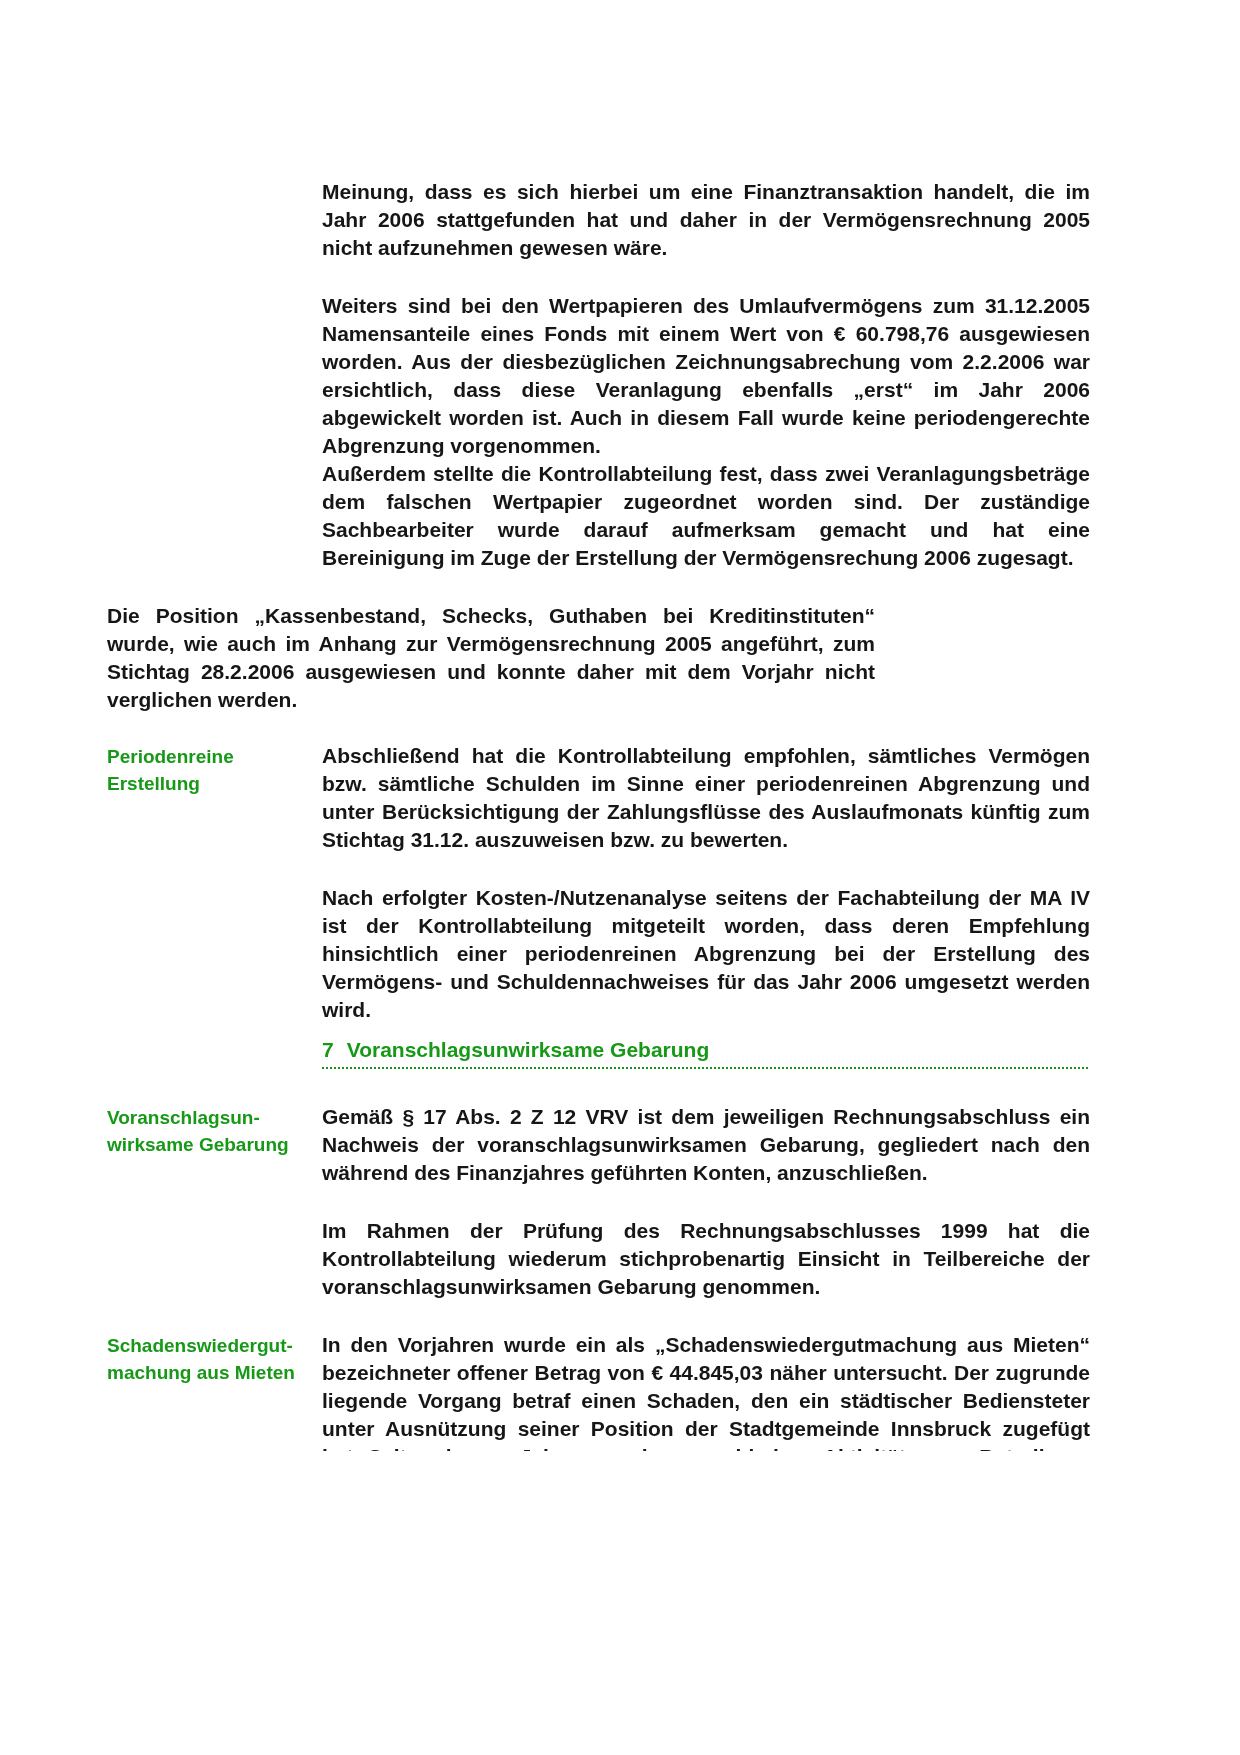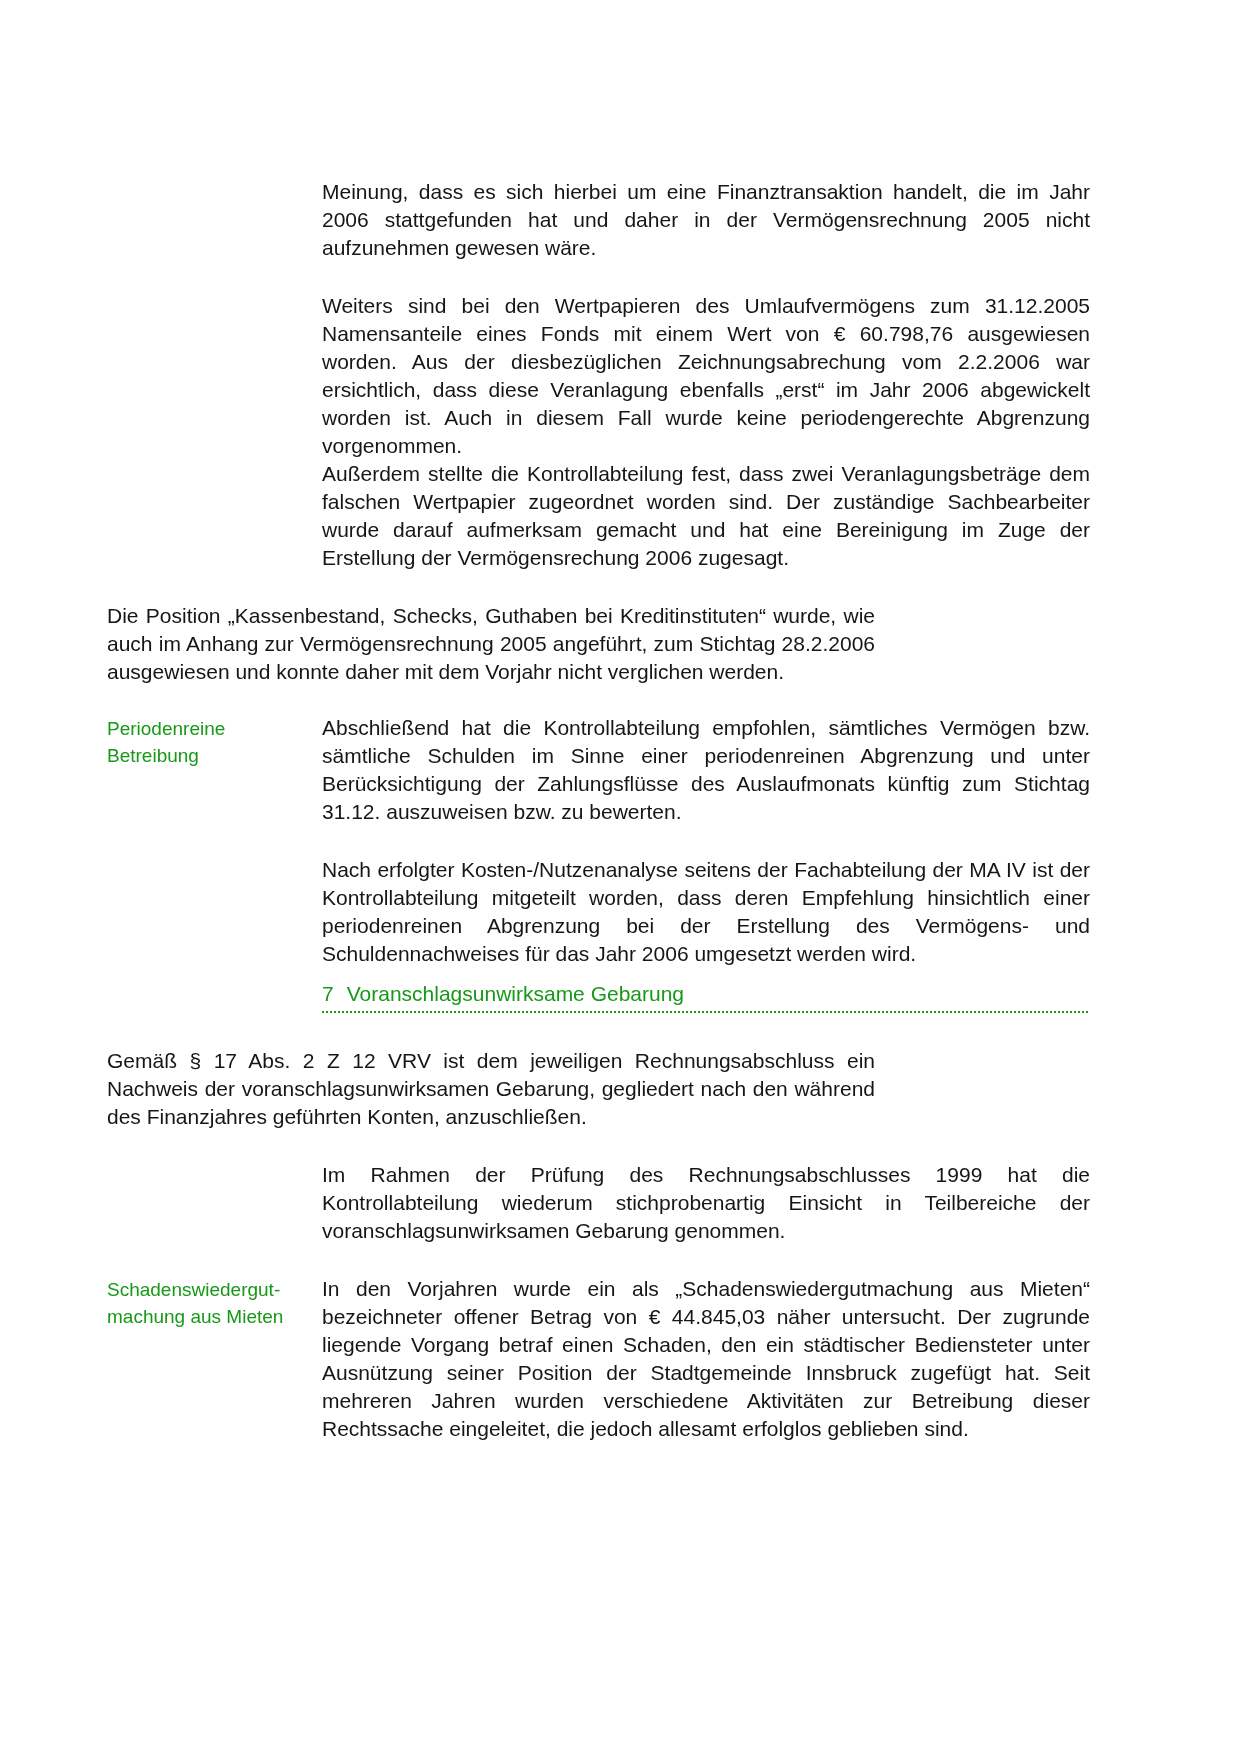--- a/index.html
+++ b/index.html
@@ -12,6 +12,7 @@
     font-family: "Liberation Sans", "DejaVu Sans", sans-serif;
     color: #111111;
     overflow: hidden;
+    font-weight: bold;
   }
   .content {
     position: absolute;

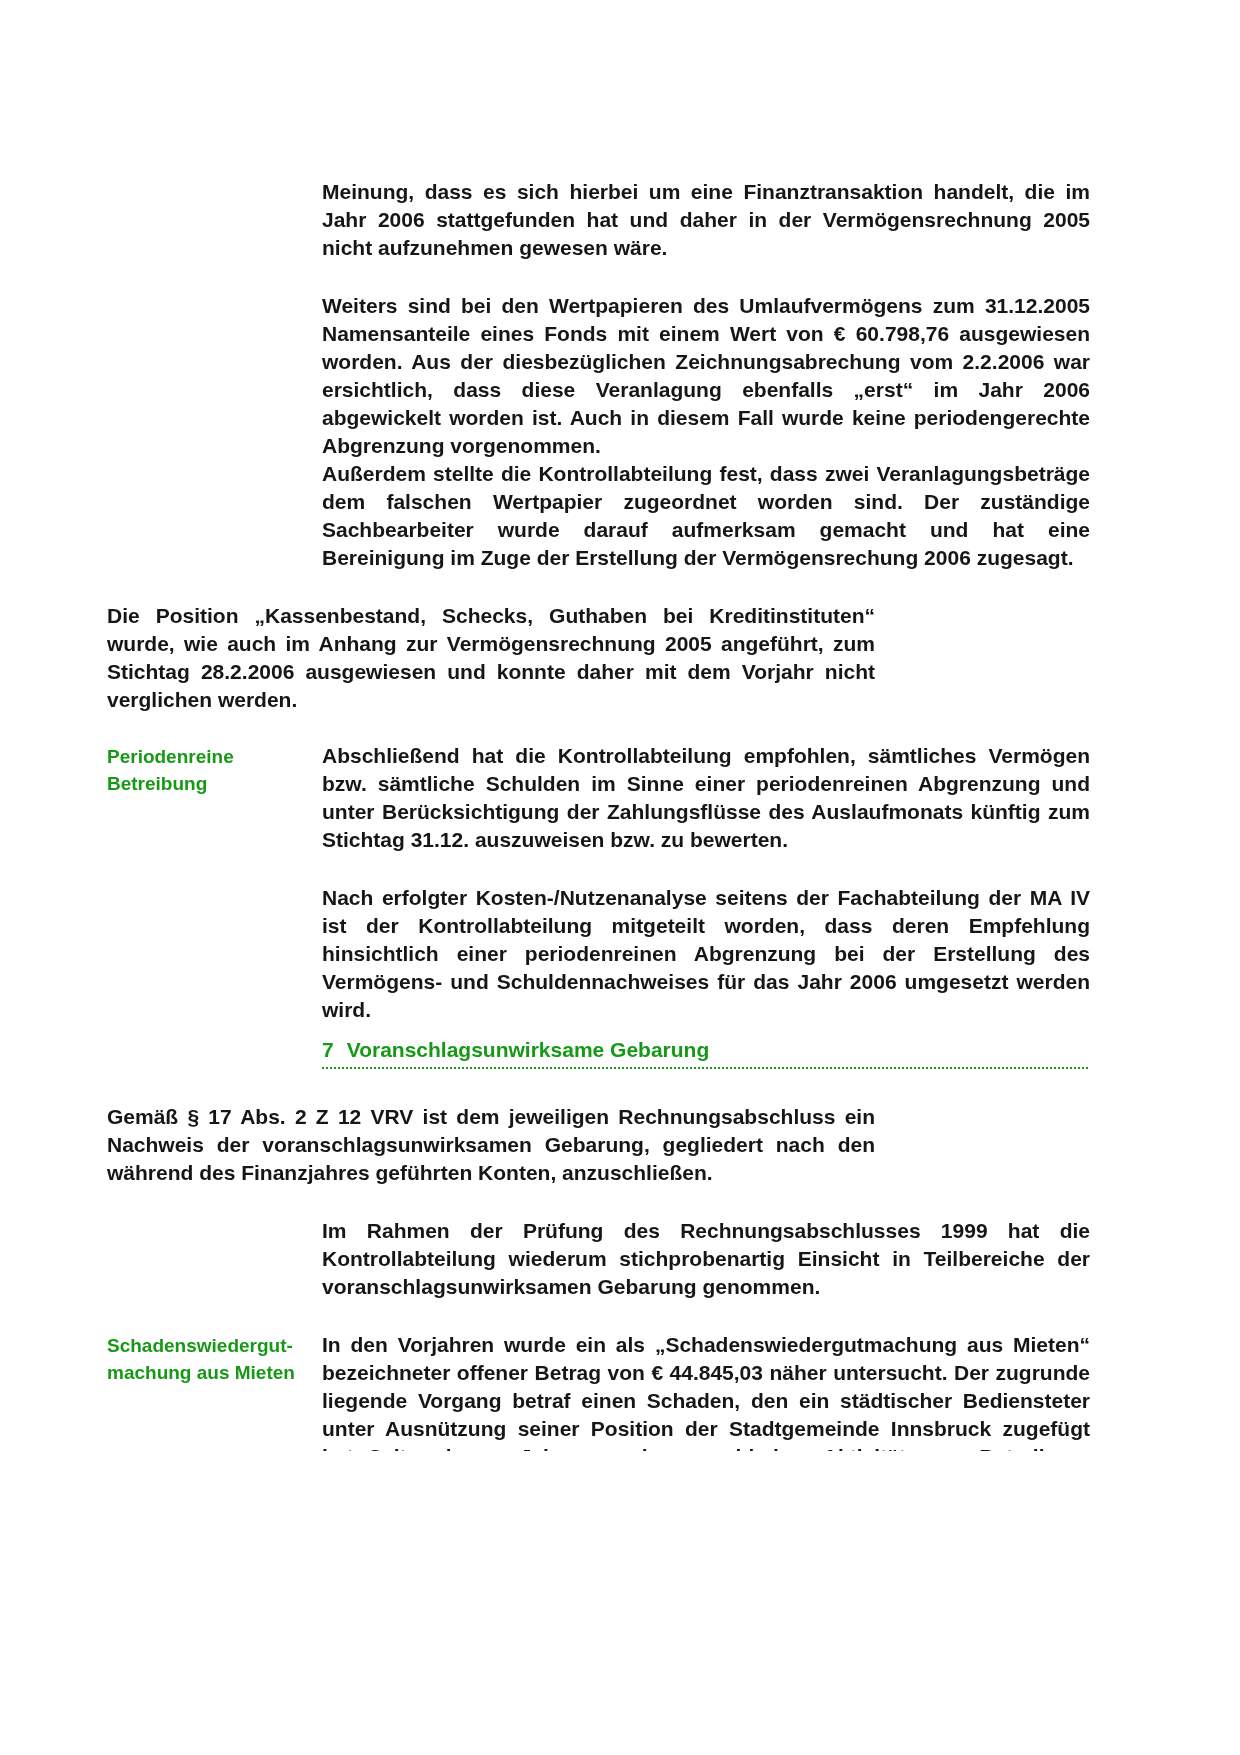--- a/index.html
+++ b/index.html
@@ -105,7 +105,7 @@
 
     <div class="row gap-sm">
       <div class="label-col">Periodenreine
-Betreibung</div>
+Erstellung</div>
       <div class="body-col">Abschließend hat die Kontrollabteilung empfohlen, sämtliches Vermögen bzw. sämtliche Schulden im Sinne einer periodenreinen Abgrenzung und unter Berücksichtigung der Zahlungsflüsse des Auslaufmonats künftig zum Stichtag 31.12. auszuweisen bzw. zu bewerten.</div>
     </div>
 

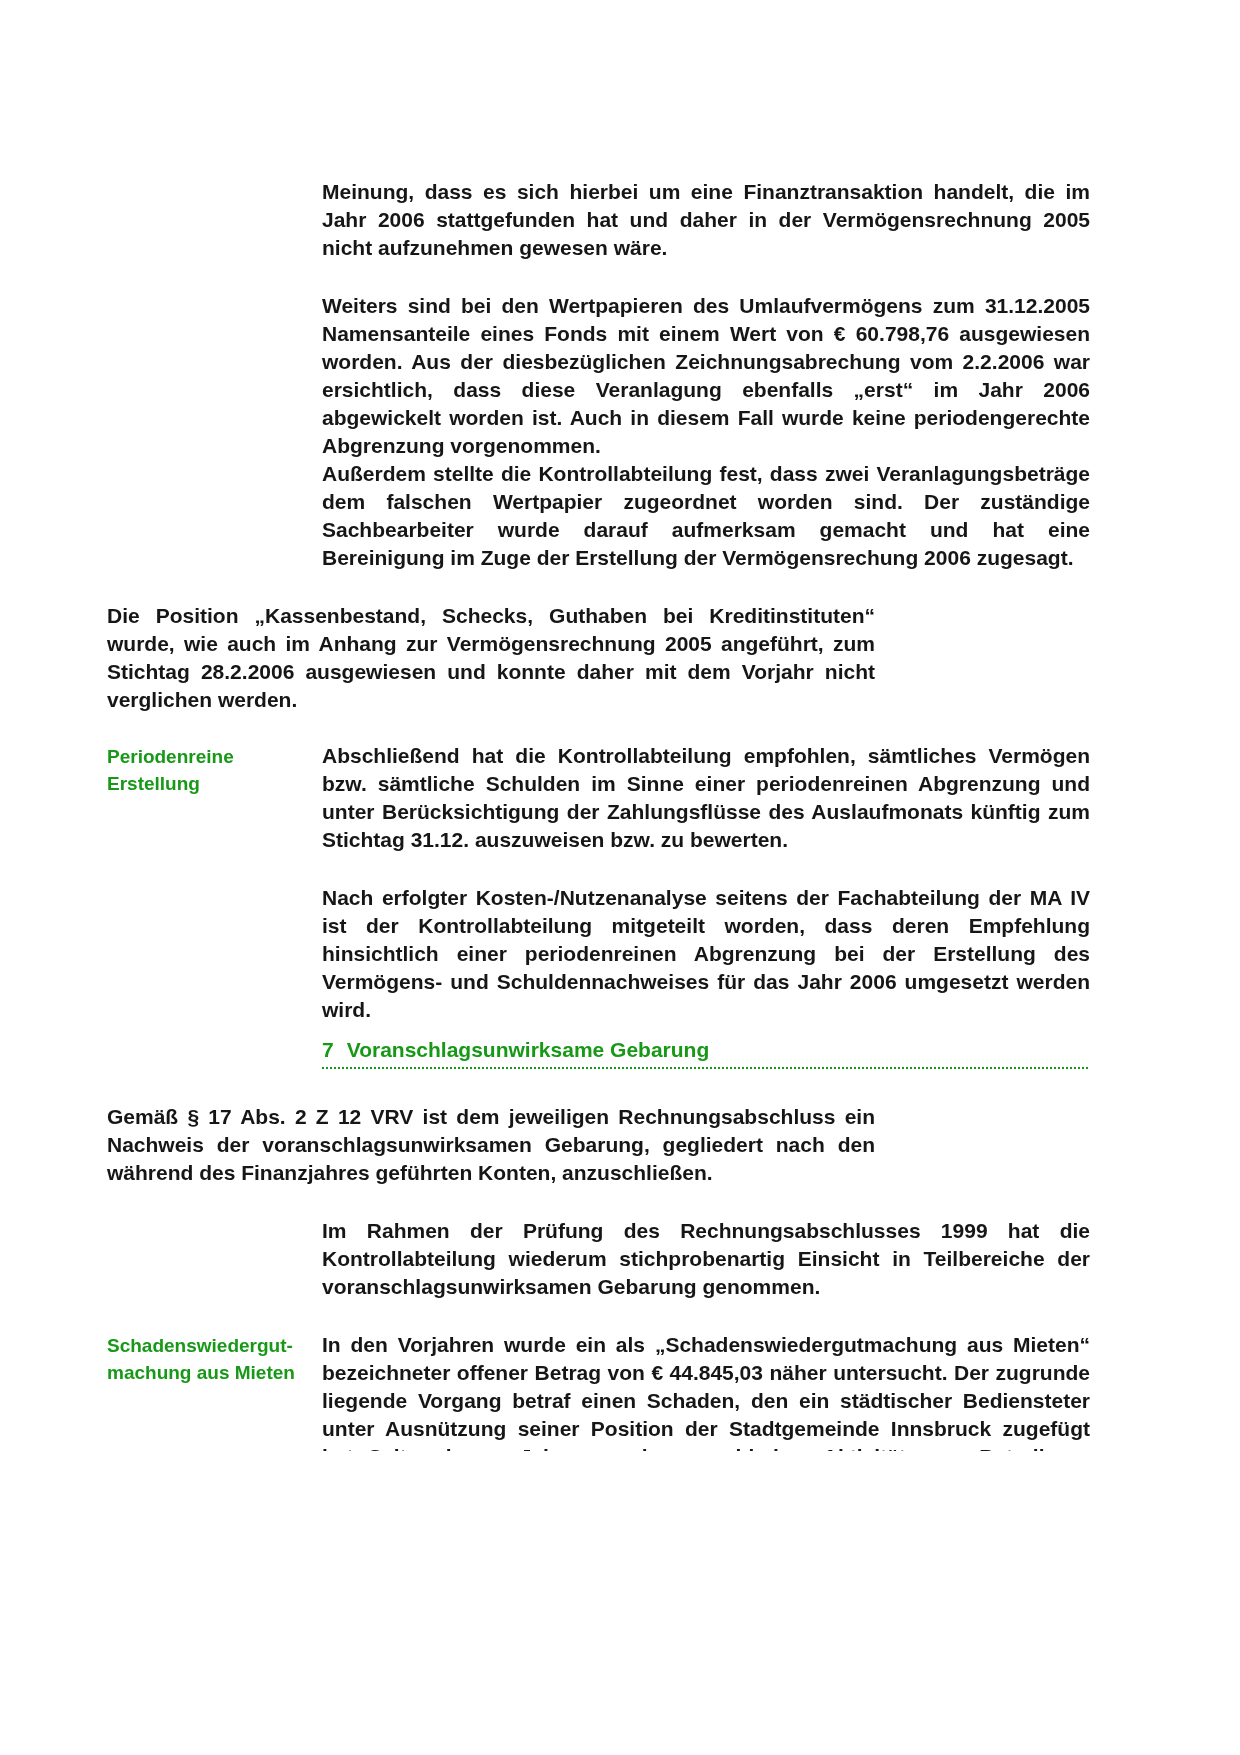--- a/index.html
+++ b/index.html
@@ -125,6 +125,8 @@
     </div>
 
     <div class="row" style="margin-top:34px;">
+      <div class="label-col">Voranschlagsun-
+wirksame Gebarung</div>
       <div class="body-col">Gemäß § 17 Abs. 2 Z 12 VRV ist dem jeweiligen Rechnungsabschluss ein Nachweis der voranschlagsunwirksamen Gebarung, gegliedert nach den während des Finanzjahres geführten Konten, anzuschließen.</div>
     </div>
 

